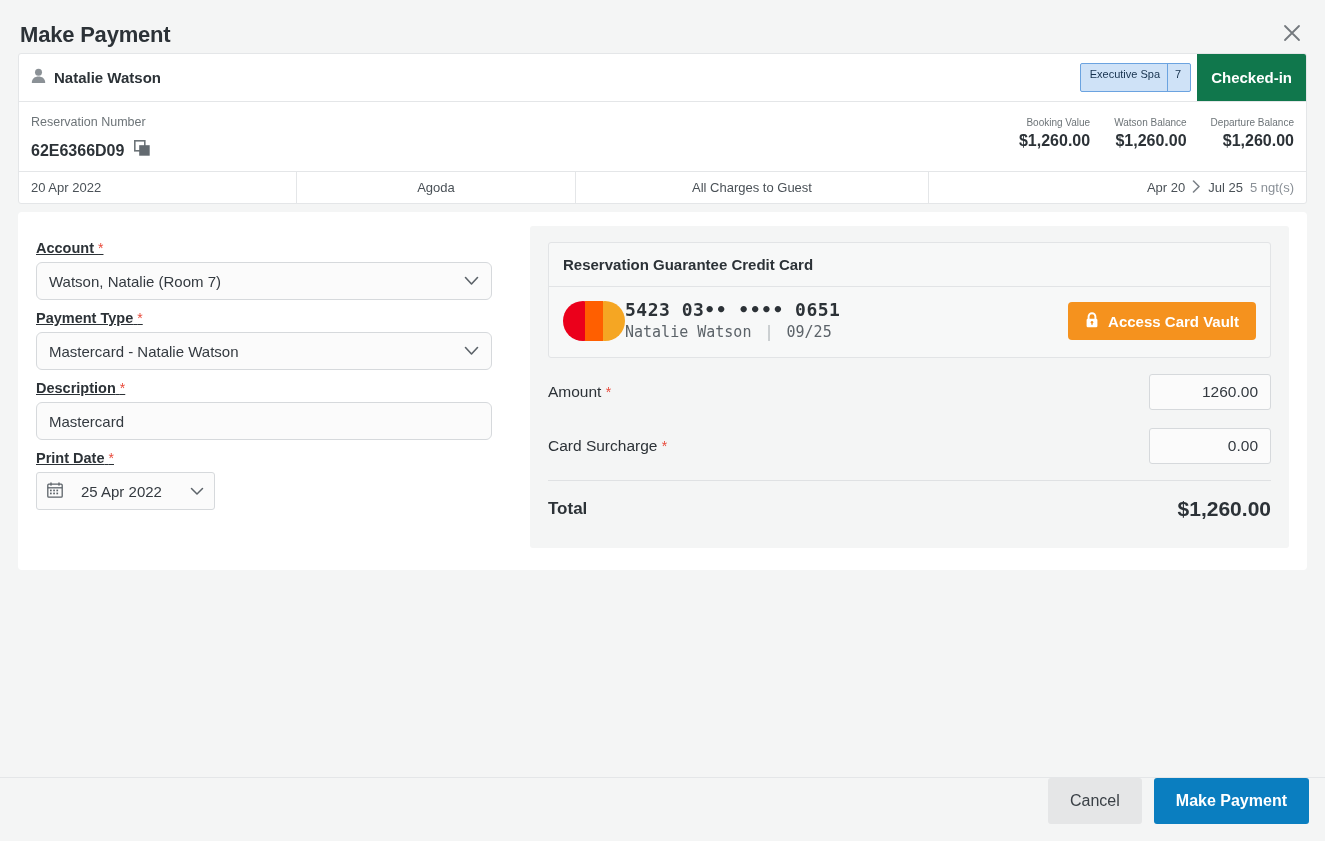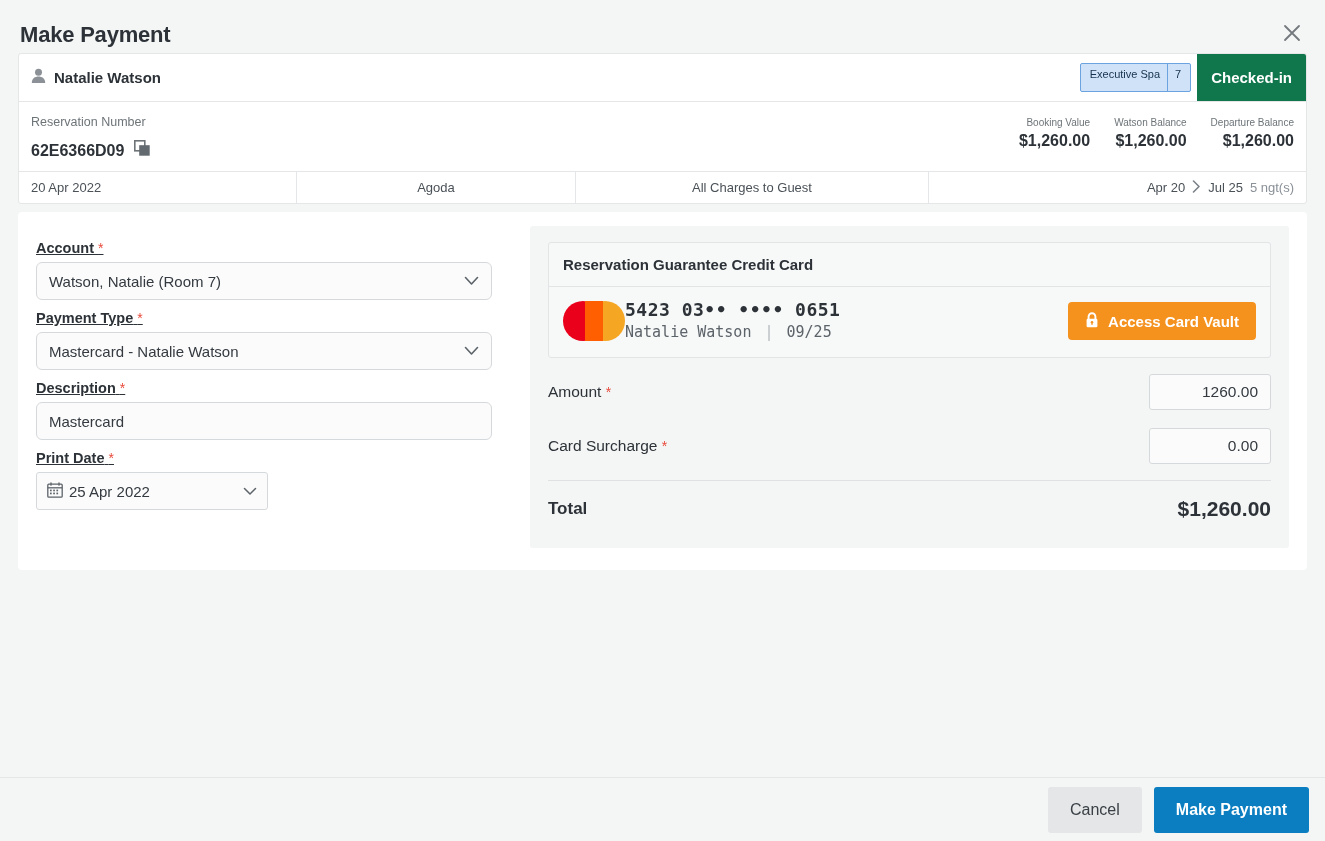--- a/index.html
+++ b/index.html
@@ -140,14 +140,14 @@
   }
   .select-box .sb-text { flex: 1; }
   .date-box {
-    width: 232px;
+    width: 179px;
     height: 38px;
     border: 1px solid #d6d9dc;
     border-radius: 3px;
     background: #fbfbfb;
     display: flex;
     align-items: center;
-    gap: 6px;
+    gap: 18px;
     padding: 0 10px;
     font-size: 15px;
     color: #343a40;

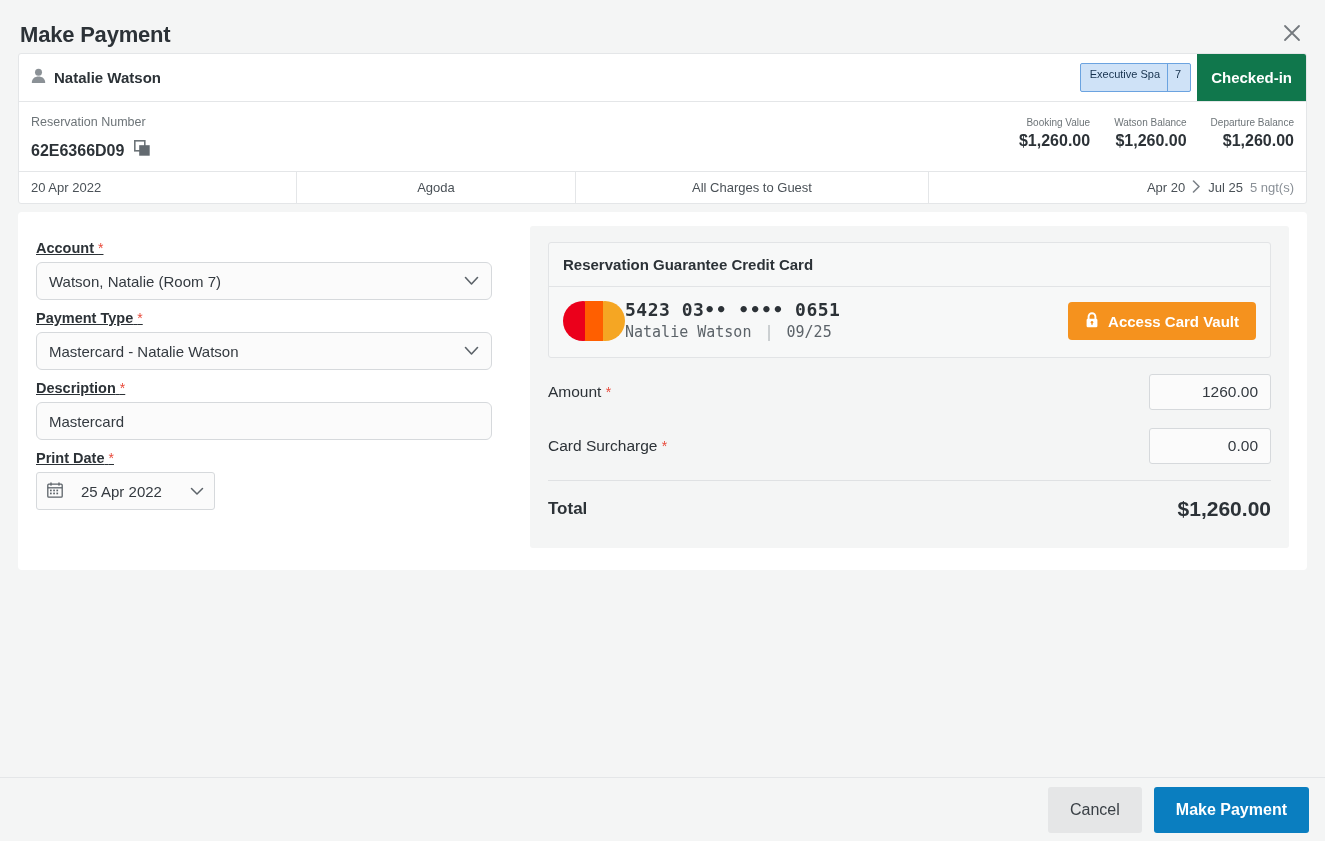--- a/index.html
+++ b/index.html
@@ -246,7 +246,7 @@
     height: 64px;
     border-top: 1px solid #e4e6e8;
     background: #f4f5f5;
-    display: flex; align-items: center; justify-content: flex-end;
+    display: flex; align-items: flex-start; justify-content: flex-end;
     gap: 12px;
     padding-right: 16px;
   }

